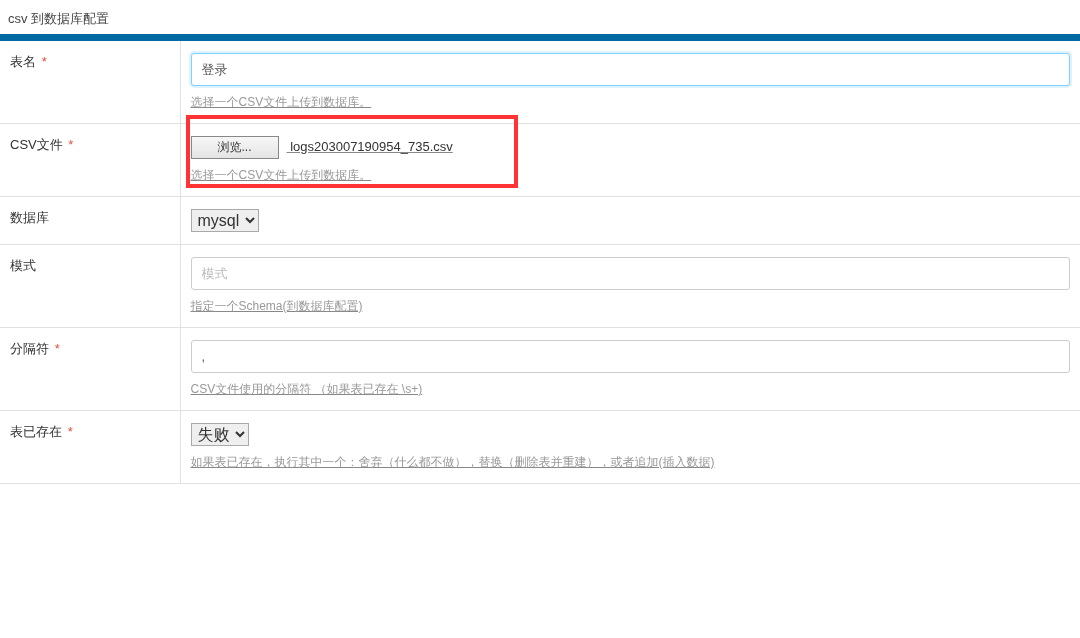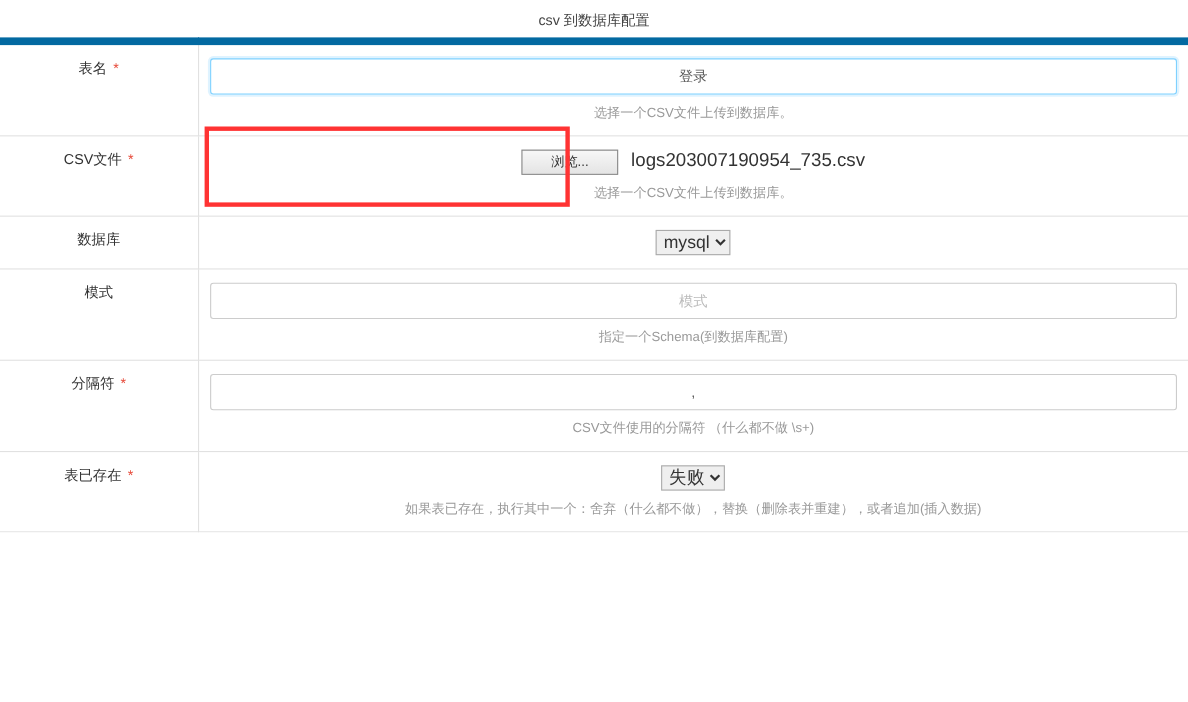--- a/index.html
+++ b/index.html
@@ -2,7 +2,7 @@
 <html><head>
   <meta charset="utf-8">
   <style>
-    * { box-sizing: border-box; margin: 0; padding: 0; text-align: center; }
+    * { box-sizing: border-box; margin: 0; padding: 0; }
     body {
       font-family: "Microsoft YaHei", Arial, sans-serif;
       font-size: 13px;

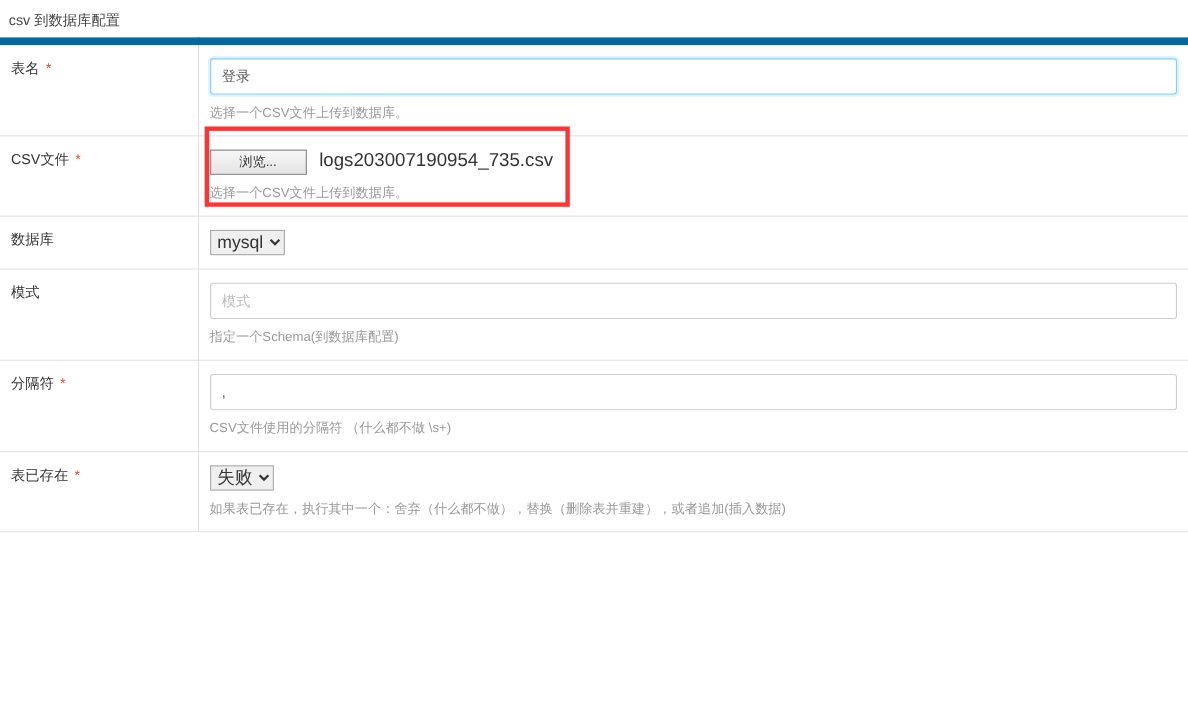--- a/index.html
+++ b/index.html
@@ -32,6 +32,7 @@
     }
     td.control {
       color: #888;
+      text-decoration: underline;
     }
     .req { color: #e74c3c; margin-left: 2px; }
     .help {

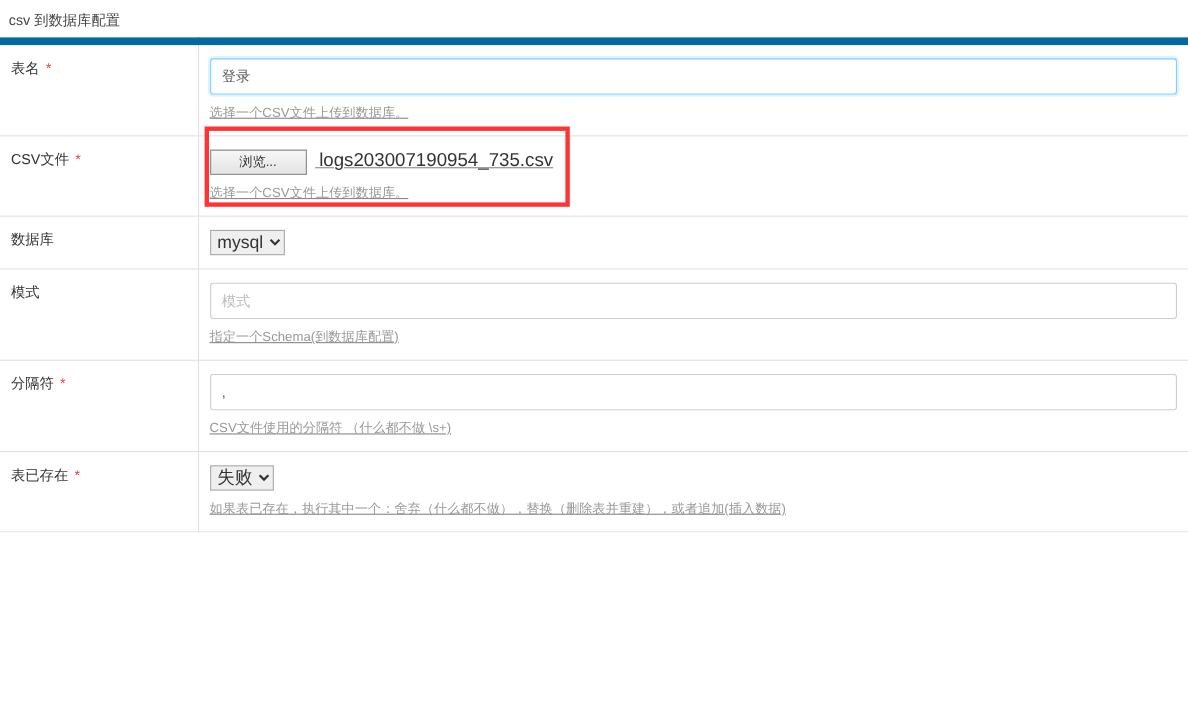--- a/index.html
+++ b/index.html
@@ -71,7 +71,7 @@
       margin-right: 8px;
     }
     .filename {
-      font-size: 17px;
+      font-size: 13px;
       color: #333;
     }
     .highlight-box {

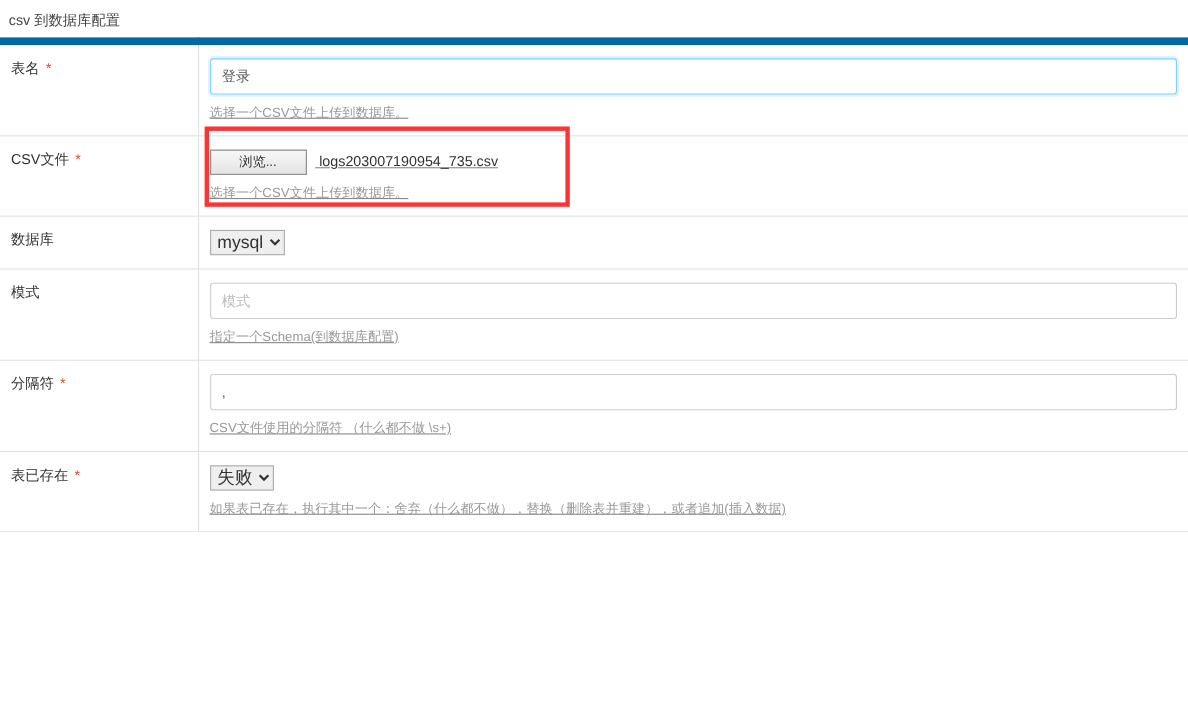--- a/index.html
+++ b/index.html
@@ -142,7 +142,7 @@
       </td>
       <td class="control">
         <input class="txt" type="text" value="," style="">
-        <div class="help">CSV文件使用的分隔符 （什么都不做 \s+)</div>
+        <div class="help">CSV文件使用的分隔符 （如果表已存在 \s+)</div>
       </td>
     </tr>
 

